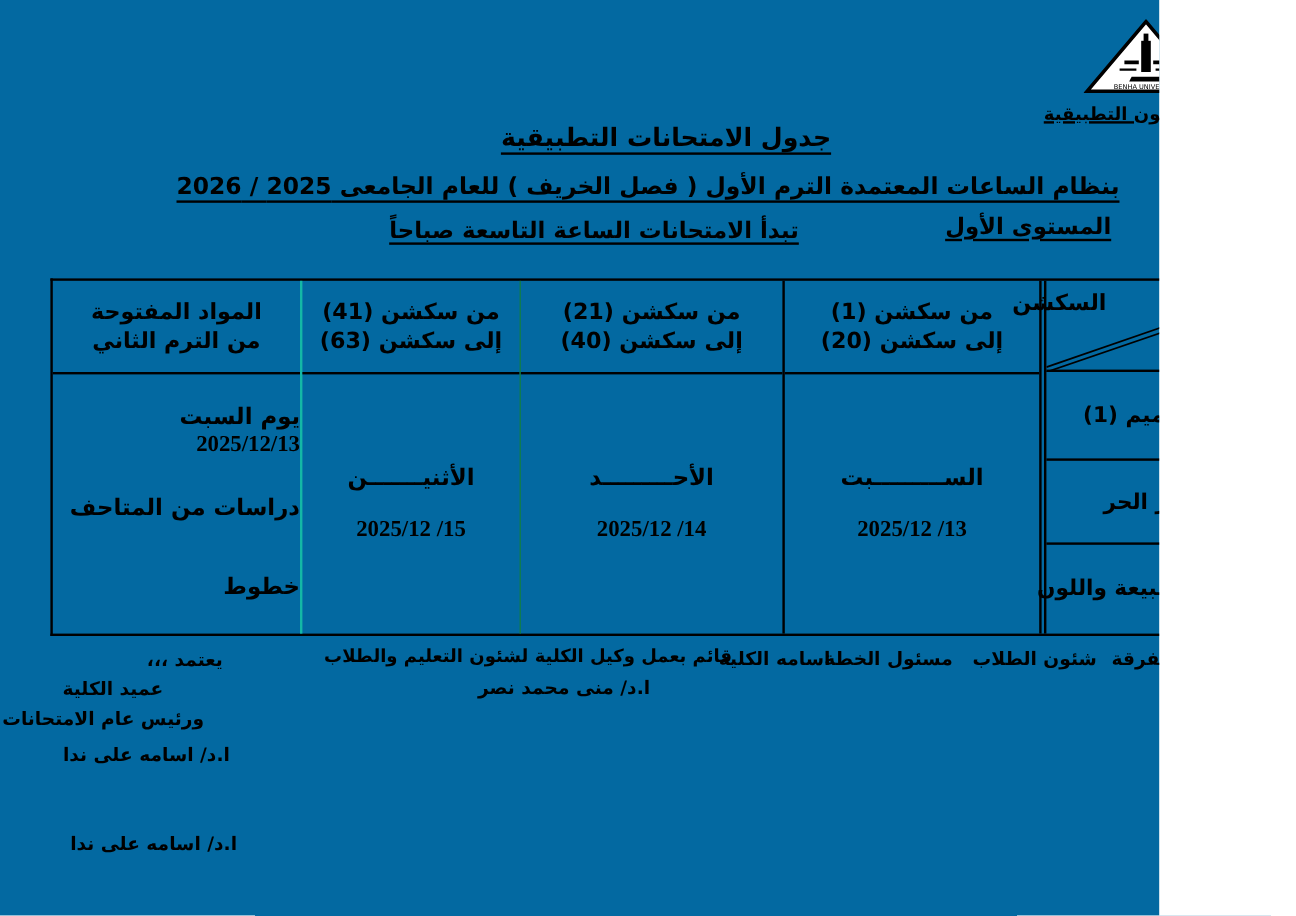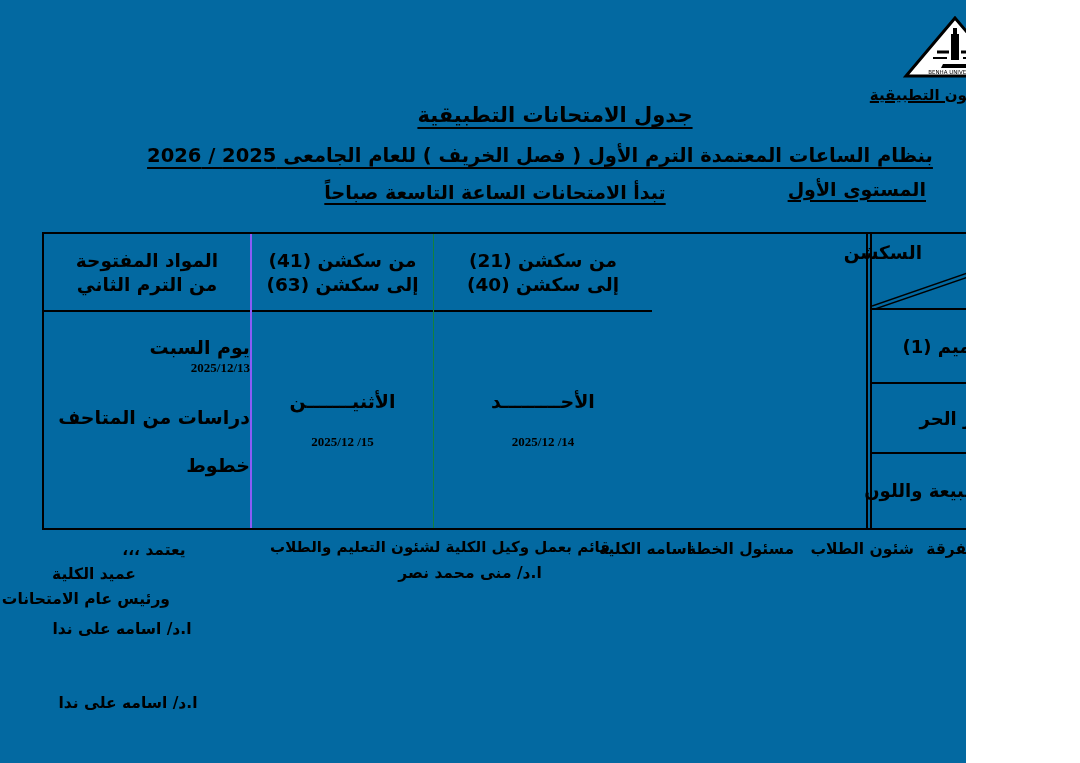--- a/index.html
+++ b/index.html
@@ -25,7 +25,7 @@
     border-top:2px solid #000;border-left:2px solid #000;border-bottom:2px solid #000;}
   .col{position:absolute;top:0;height:100%;}
   .col1{left:0;width:206px;}
-  .col2{left:206px;width:183px;border-left:2px solid #8b5cf6;text-align:right;}
+  .col2{left:206px;width:183px;border-left:2px solid #14b8a6;text-align:right;}
   .col3{left:389px;width:219px;border-left:1px solid #15803d;}
   .col4{left:608px;width:214px;border-left:2px solid #000;}
   .col5{left:822px;width:216px;border-left:6px double #000;}

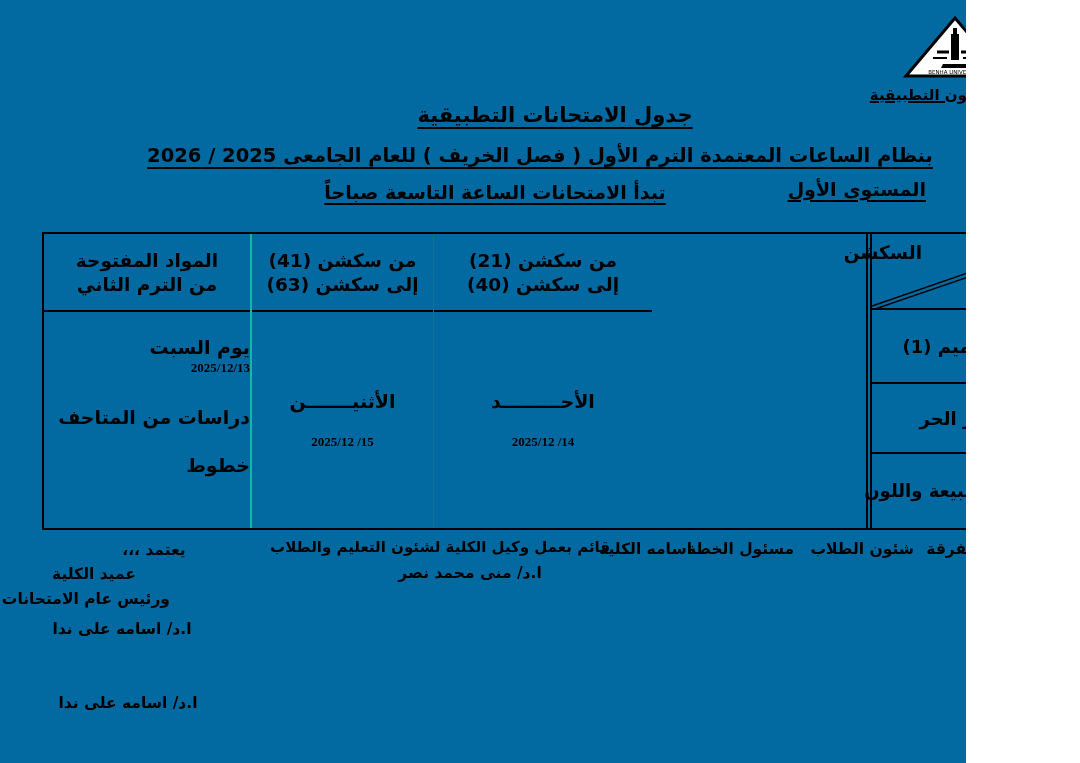--- a/index.html
+++ b/index.html
@@ -110,6 +110,16 @@
       </div>
     </div>
 
+    <div class="col col4">
+      <div class="hcell">
+        <span>من سكشن (1)</span>
+        <span>إلى سكشن (20)</span>
+      </div>
+      <div class="bcell">
+        <span class="dayname">الســـــــــبت</span>
+        <span class="datetxt ltrnum">2025/12 /13</span>
+      </div>
+    </div>
 
     <div class="col col5">
       <div class="corner">

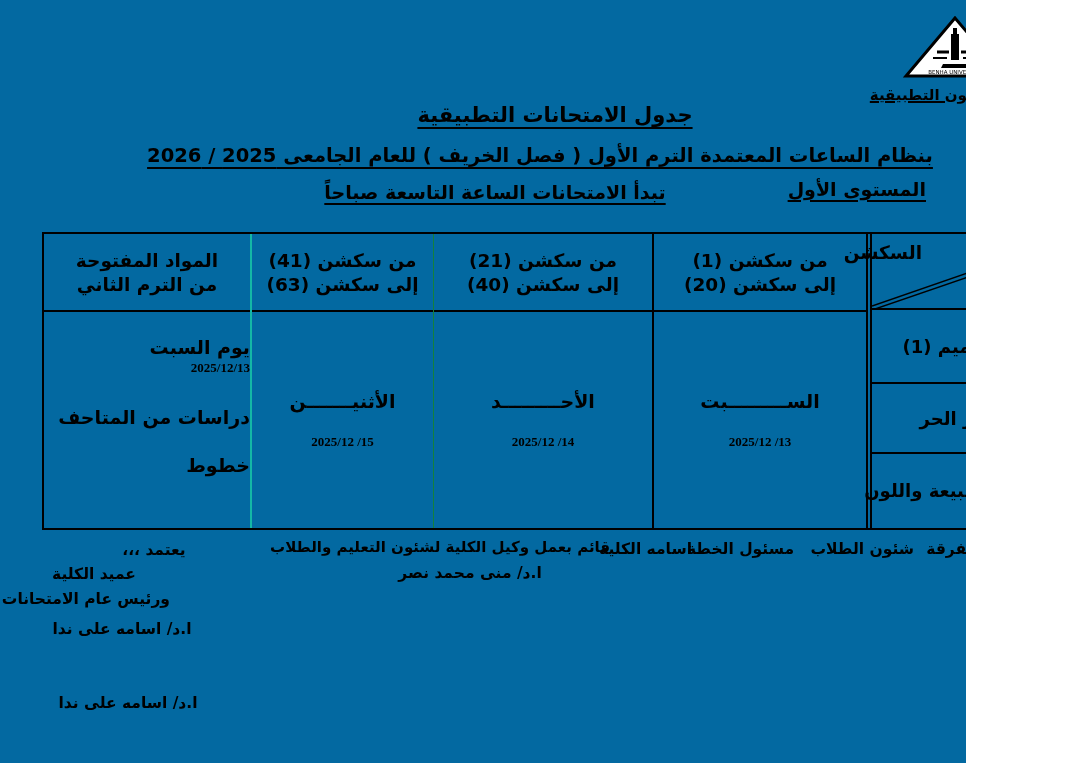--- a/index.html
+++ b/index.html
@@ -32,7 +32,7 @@
   .hcell{height:78px;border-bottom:2px solid #000;display:flex;flex-direction:column;align-items:center;justify-content:center;gap:3px;font-size:18.5px;font-weight:bold;direction:rtl;}
   .bcell{height:216px;display:flex;flex-direction:column;align-items:center;justify-content:center;gap:22px;direction:rtl;}
   .dayname{font-size:19px;font-weight:bold;}
-  .datetxt{font-size:13px;font-weight:bold;}
+  .datetxt{font-size:19px;font-weight:bold;}
   .open-body{height:216px;display:flex;flex-direction:column;align-items:flex-start;direction:rtl;padding-top:24px;}
   .open-body .line2{margin-top:2px;}
   .open-body .line3{margin-top:30px;}

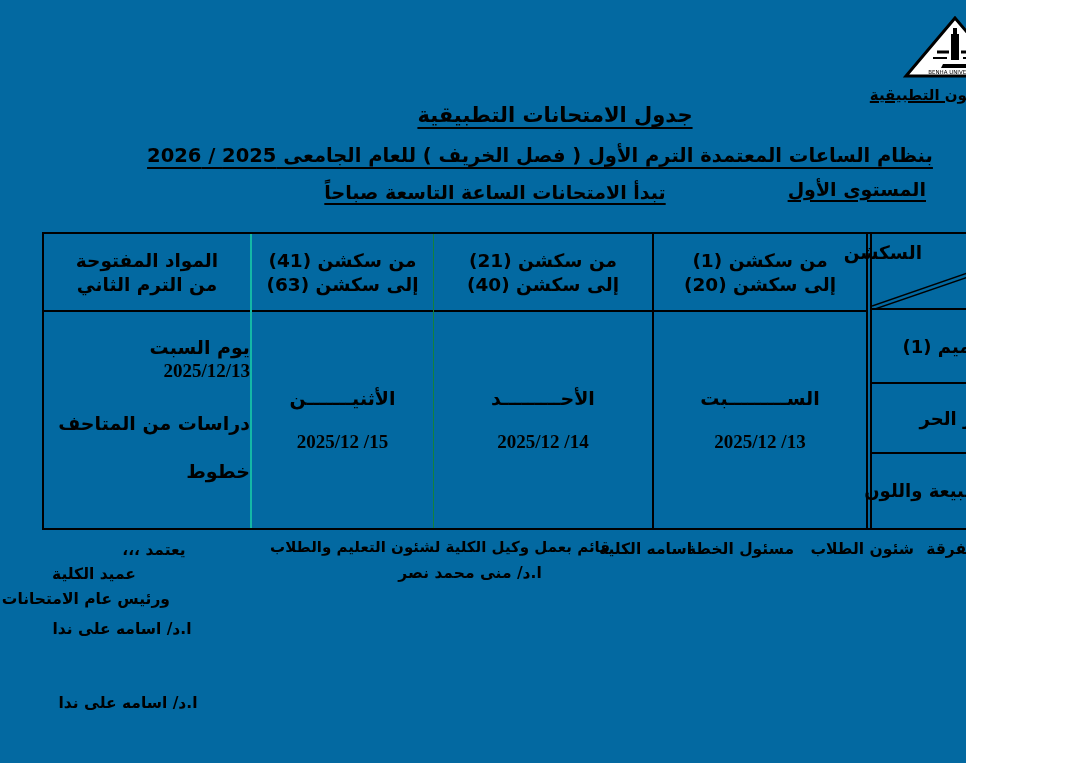--- a/index.html
+++ b/index.html
@@ -36,7 +36,7 @@
   .open-body{height:216px;display:flex;flex-direction:column;align-items:flex-start;direction:rtl;padding-top:24px;}
   .open-body .line2{margin-top:2px;}
   .open-body .line3{margin-top:30px;}
-  .open-body .line4{margin-top:26px;}
+  .open-body .line4{margin-top:44px;}
   .corner{position:relative;height:76px;border-bottom:2px solid #000;}
   .corner svg{position:absolute;left:0;top:0;}
   .corner .c-top{position:absolute;right:160px;top:8px;font-size:18.5px;font-weight:bold;direction:rtl;white-space:nowrap;}

